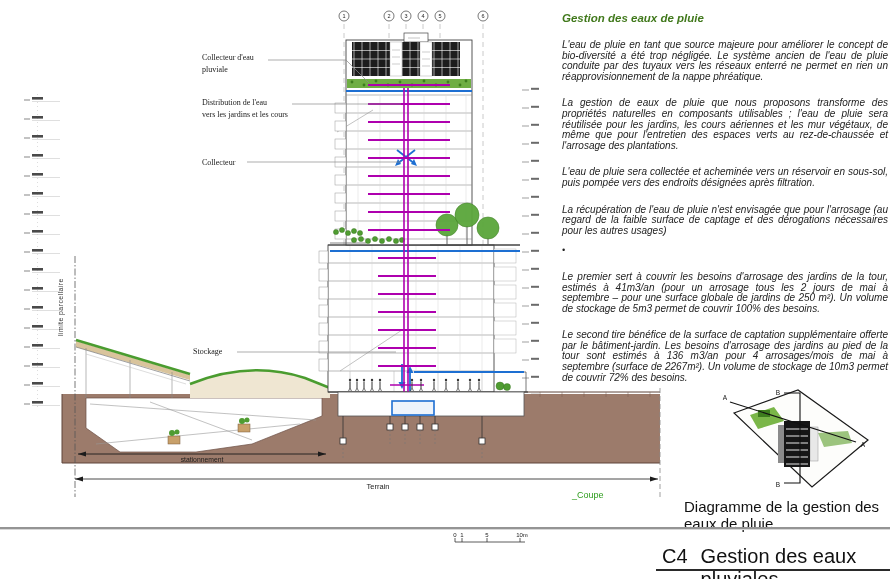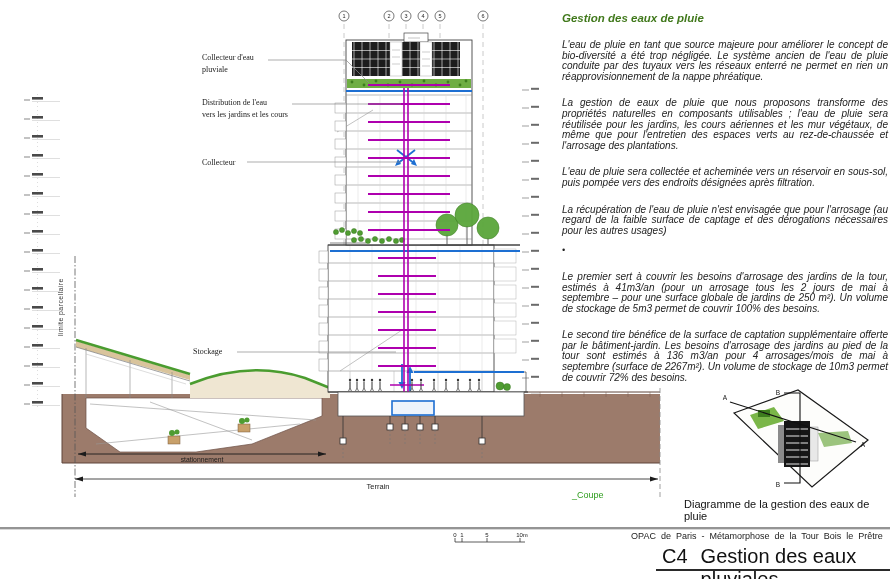--- a/index.html
+++ b/index.html
@@ -16,7 +16,7 @@
   #lbl-limite{left:57px;top:262px;height:74px;font-size:7px;color:#333;
               writing-mode:vertical-rl;transform:rotate(180deg);letter-spacing:.4px;}
   
-  #siteplan-caption{left:684px;top:498px;width:205px;font-size:11px;color:#111;}
+  #siteplan-caption{left:684px;top:498px;width:205px;font-size:15px;color:#111;}
   
   #footer-rule{left:0;top:527px;width:890px;height:2px;background:#949494;border-bottom:1px solid #d8d8d8;}
   #opac-line{left:626px;top:531px;width:262px;font-size:9px;color:#222;text-align:center;word-spacing:2.5px;}

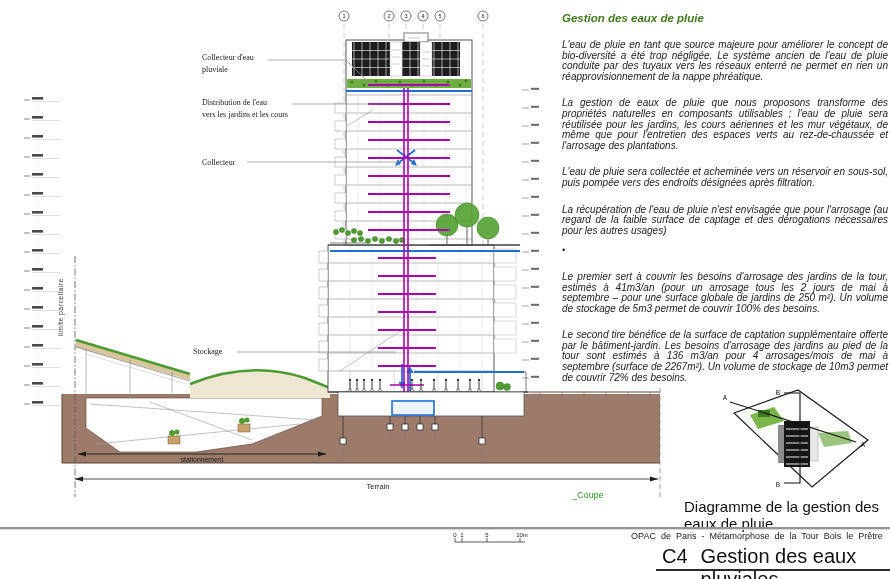--- a/index.html
+++ b/index.html
@@ -469,7 +469,6 @@
     </g>
   </svg>
 
-  <div id="opac-line" class="abs">OPAC de Paris - Métamorphose de la Tour Bois le Prêtre</div>
   <div id="sheet-title" class="abs">
     <span>C4</span>
     <span>Gestion des eaux pluviales</span>

